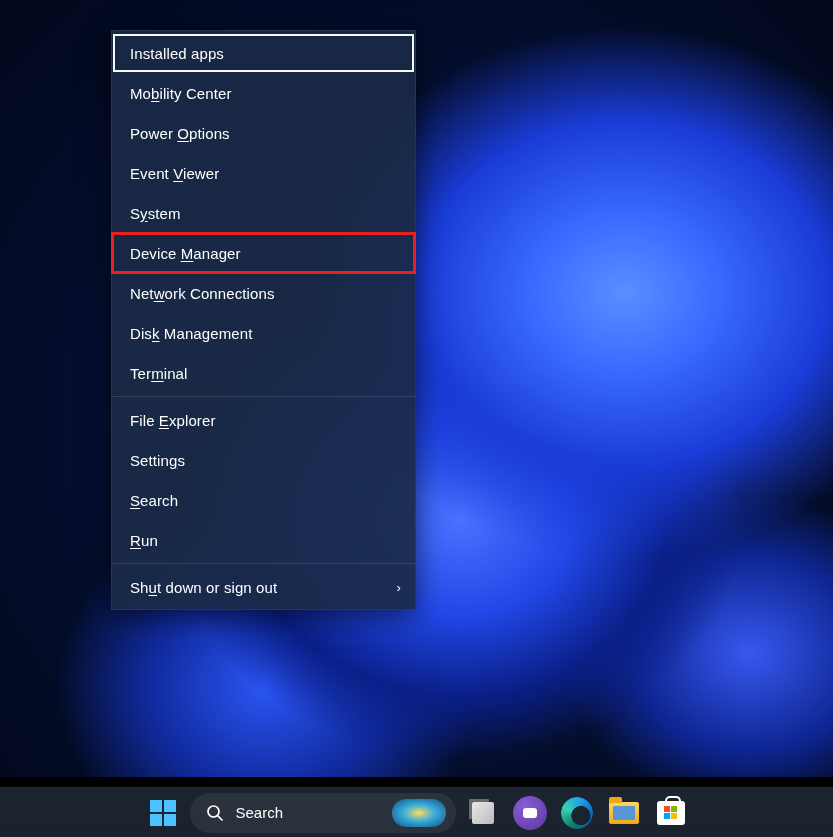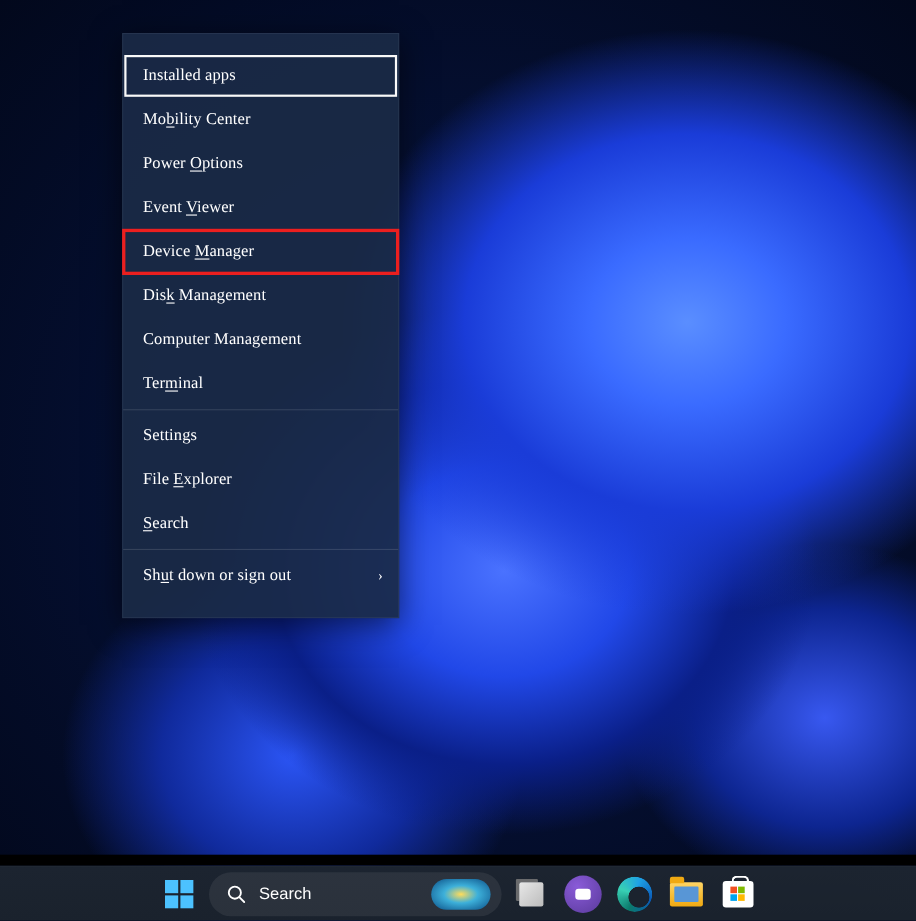--- a/index.html
+++ b/index.html
@@ -25,14 +25,13 @@
       position: absolute;
       left: 111px;
       top: 30px;
-      width: 252px;
+      width: 305px;
       background: rgba(26, 42, 70, 0.92);
       border: 1px solid rgba(255,255,255,0.06);
       box-shadow: 0 6px 26px rgba(0,0,0,0.55);
       display: flex;
       flex-direction: column;
-      padding: 18px 0;
-      font-family: Liberation Serif, serif;
+      padding: 2px 0;
     }
     .menu-item {
       height: 40px;

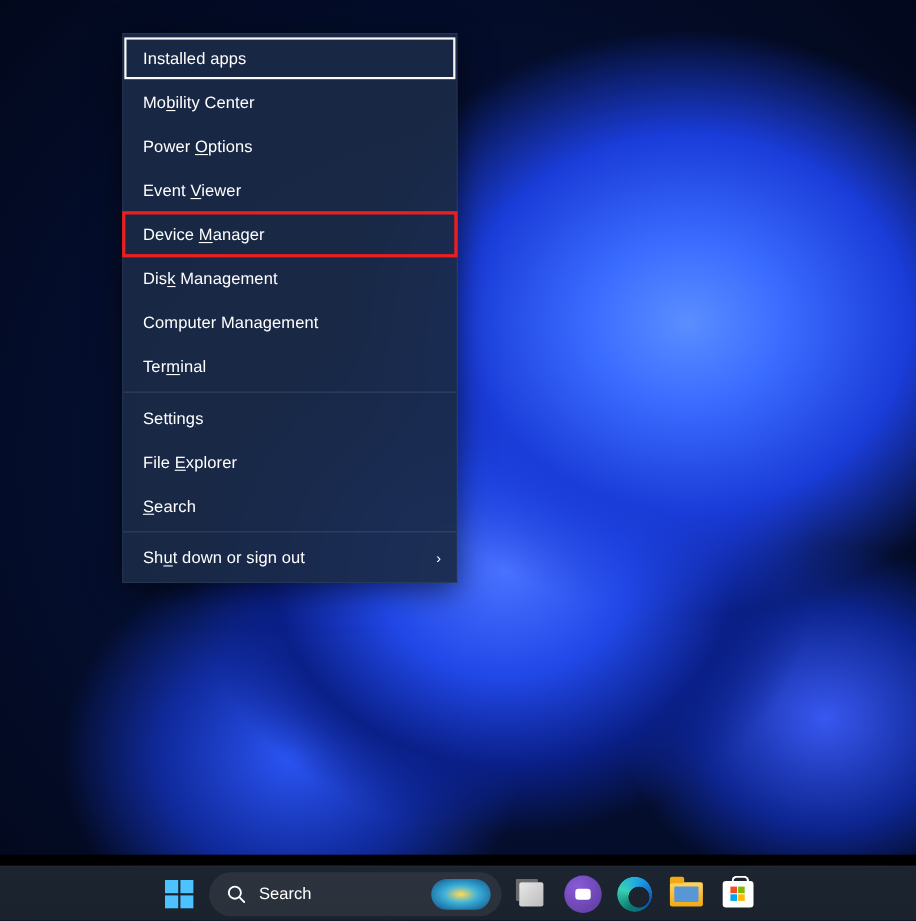--- a/index.html
+++ b/index.html
@@ -172,6 +172,9 @@
     <div class="menu-item">
       <span>Event <span class="underline">V</span>iewer</span>
     </div>
+    <div class="menu-item">
+      <span>S<span class="underline">y</span>stem</span>
+    </div>
     <div class="menu-item highlighted">
       <span>Device <span class="underline">M</span>anager</span>
     </div>

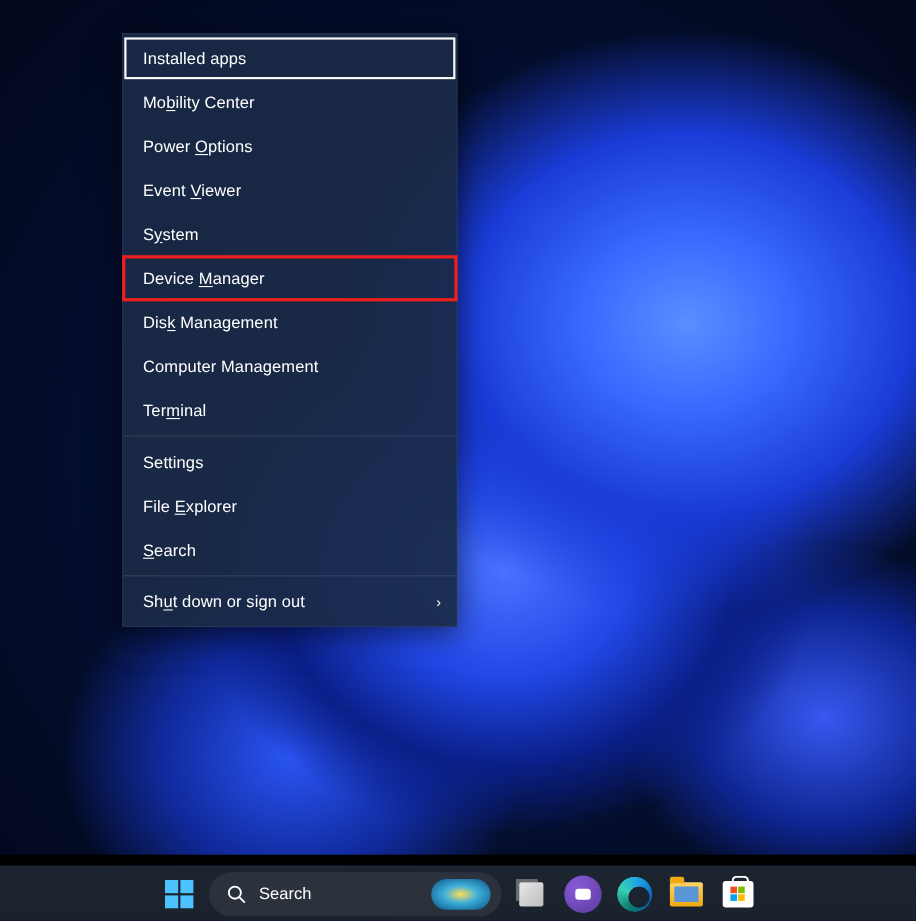--- a/index.html
+++ b/index.html
@@ -179,6 +179,9 @@
       <span>Device <span class="underline">M</span>anager</span>
     </div>
     <div class="menu-item">
+      <span>Net<span class="underline">w</span>ork Connections</span>
+    </div>
+    <div class="menu-item">
       <span>Dis<span class="underline">k</span> Management</span>
     </div>
     <div class="menu-item">

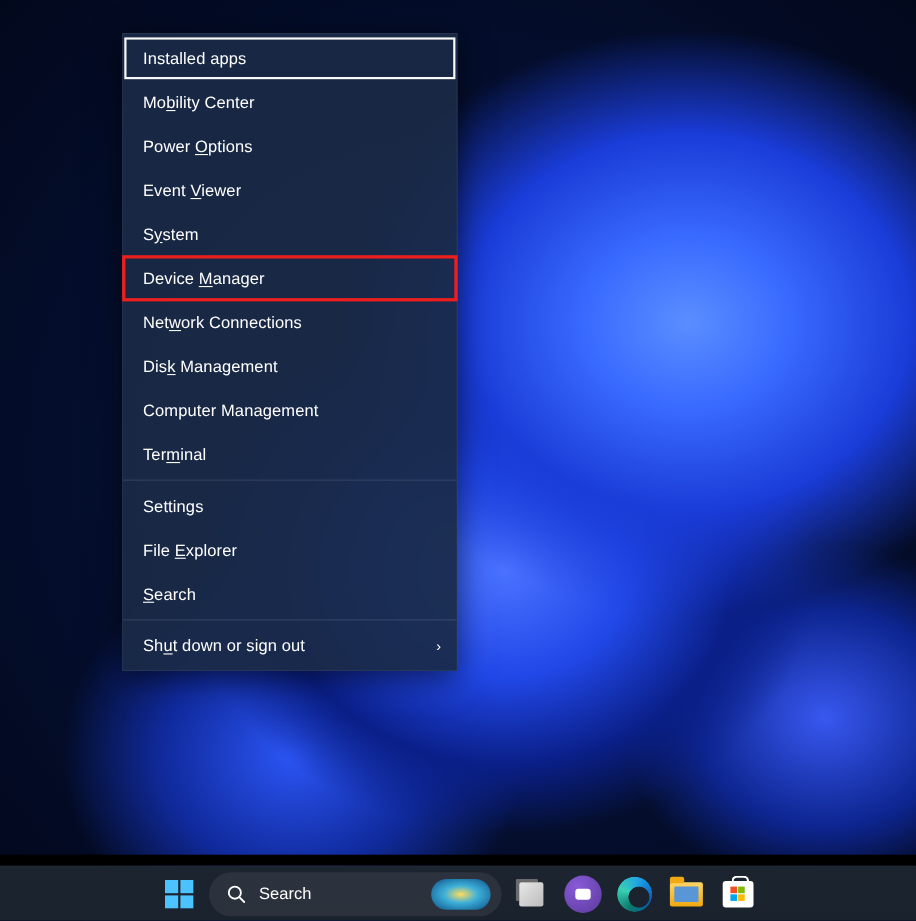--- a/index.html
+++ b/index.html
@@ -185,9 +185,6 @@
       <span>Dis<span class="underline">k</span> Management</span>
     </div>
     <div class="menu-item">
-      <span>Computer Management</span>
-    </div>
-    <div class="menu-item">
       <span>Ter<span class="underline">m</span>inal</span>
     </div>
     <div class="menu-divider"></div>

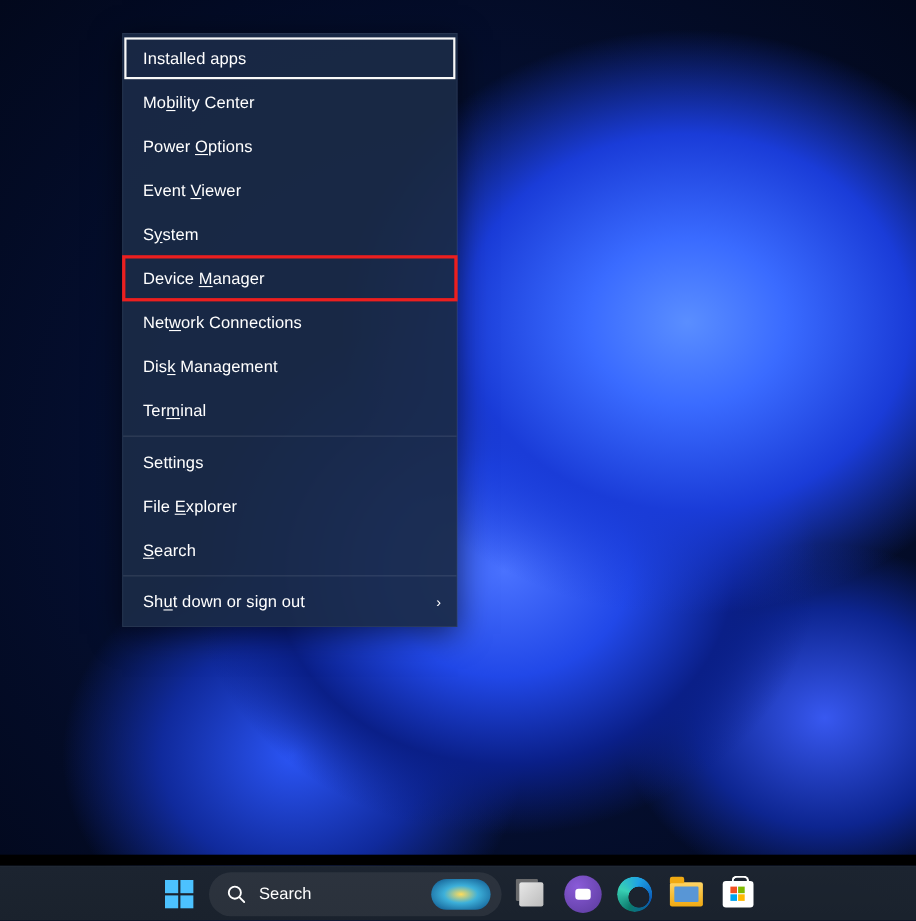--- a/index.html
+++ b/index.html
@@ -189,10 +189,10 @@
     </div>
     <div class="menu-divider"></div>
     <div class="menu-item">
+      <span>File <span class="underline">E</span>xplorer</span>
+    </div>
+    <div class="menu-item">
       <span>Settin<span class="underline">g</span>s</span>
-    </div>
-    <div class="menu-item">
-      <span>File <span class="underline">E</span>xplorer</span>
     </div>
     <div class="menu-item">
       <span><span class="underline">S</span>earch</span>

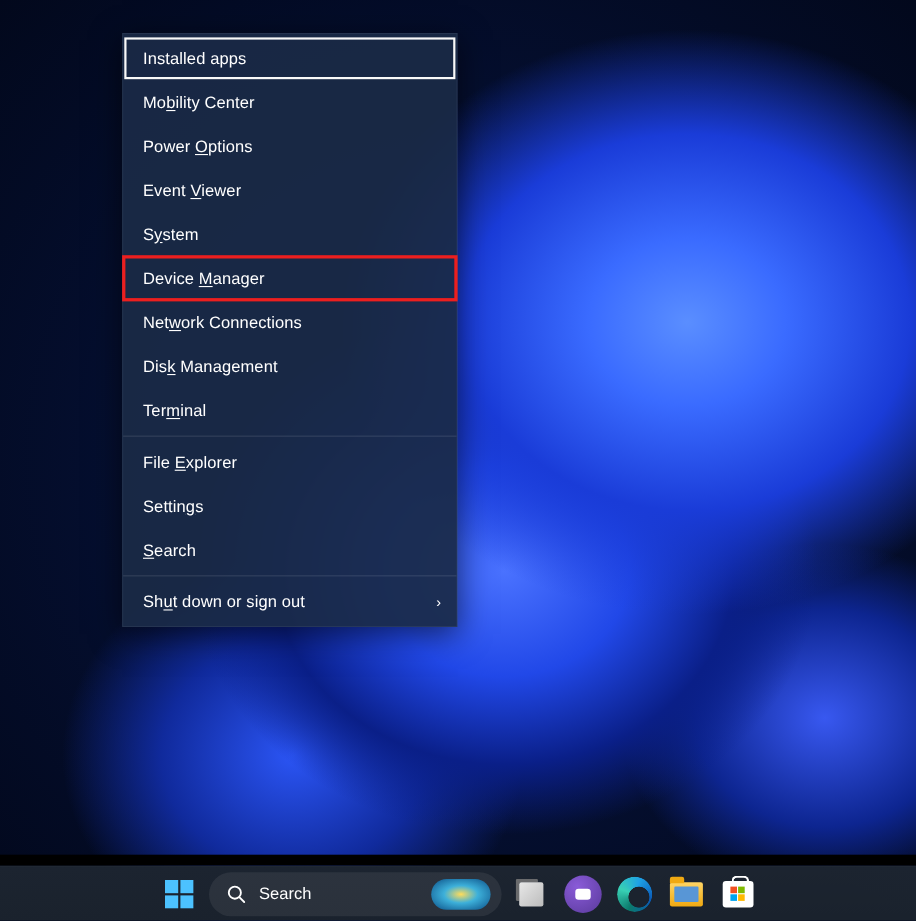--- a/index.html
+++ b/index.html
@@ -197,6 +197,9 @@
     <div class="menu-item">
       <span><span class="underline">S</span>earch</span>
     </div>
+    <div class="menu-item">
+      <span><span class="underline">R</span>un</span>
+    </div>
     <div class="menu-divider"></div>
     <div class="menu-item">
       <span>Sh<span class="underline">u</span>t down or sign out</span>

